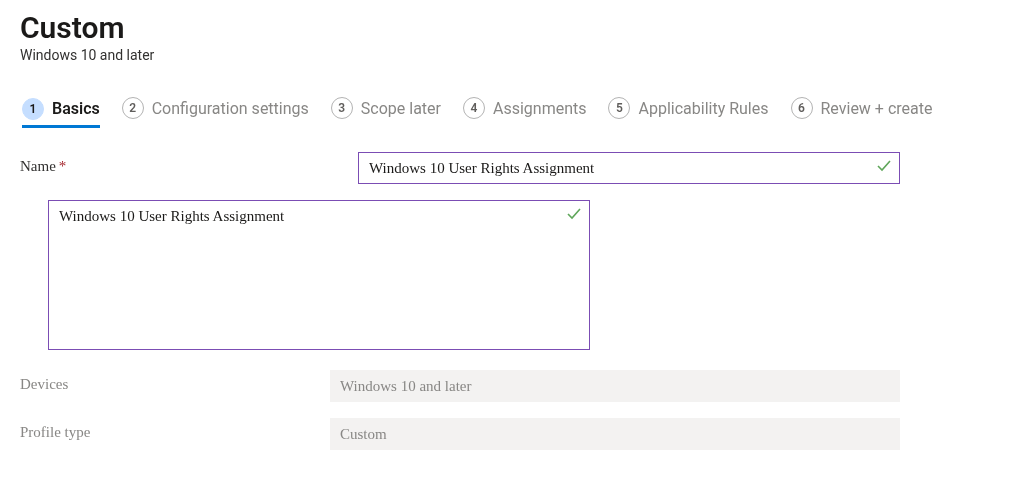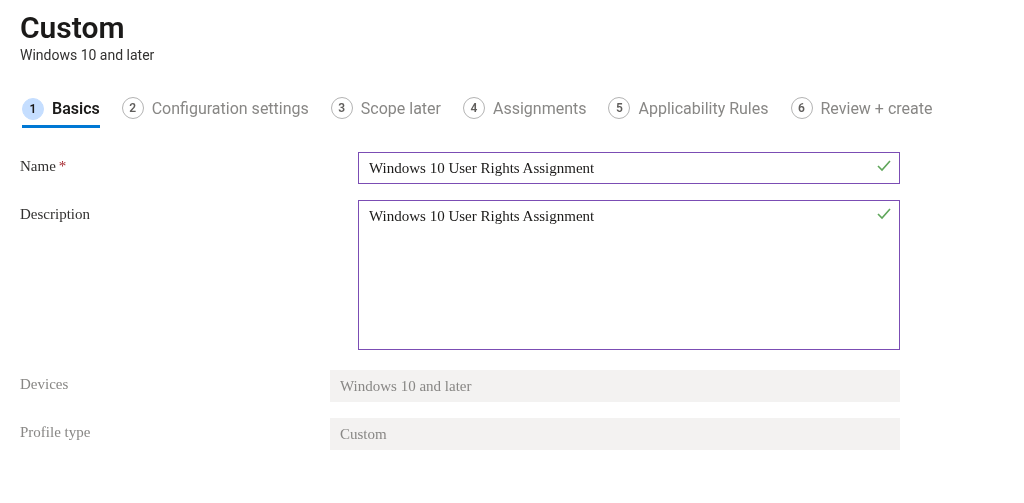--- a/index.html
+++ b/index.html
@@ -215,7 +215,6 @@
     </div>
 
     <div class="form-row">
-      <div class="form-label">Description</div>
       <div class="form-value">
         <div class="field-wrap">
           <textarea class="text-area" style="">Windows 10 User Rights Assignment</textarea>

